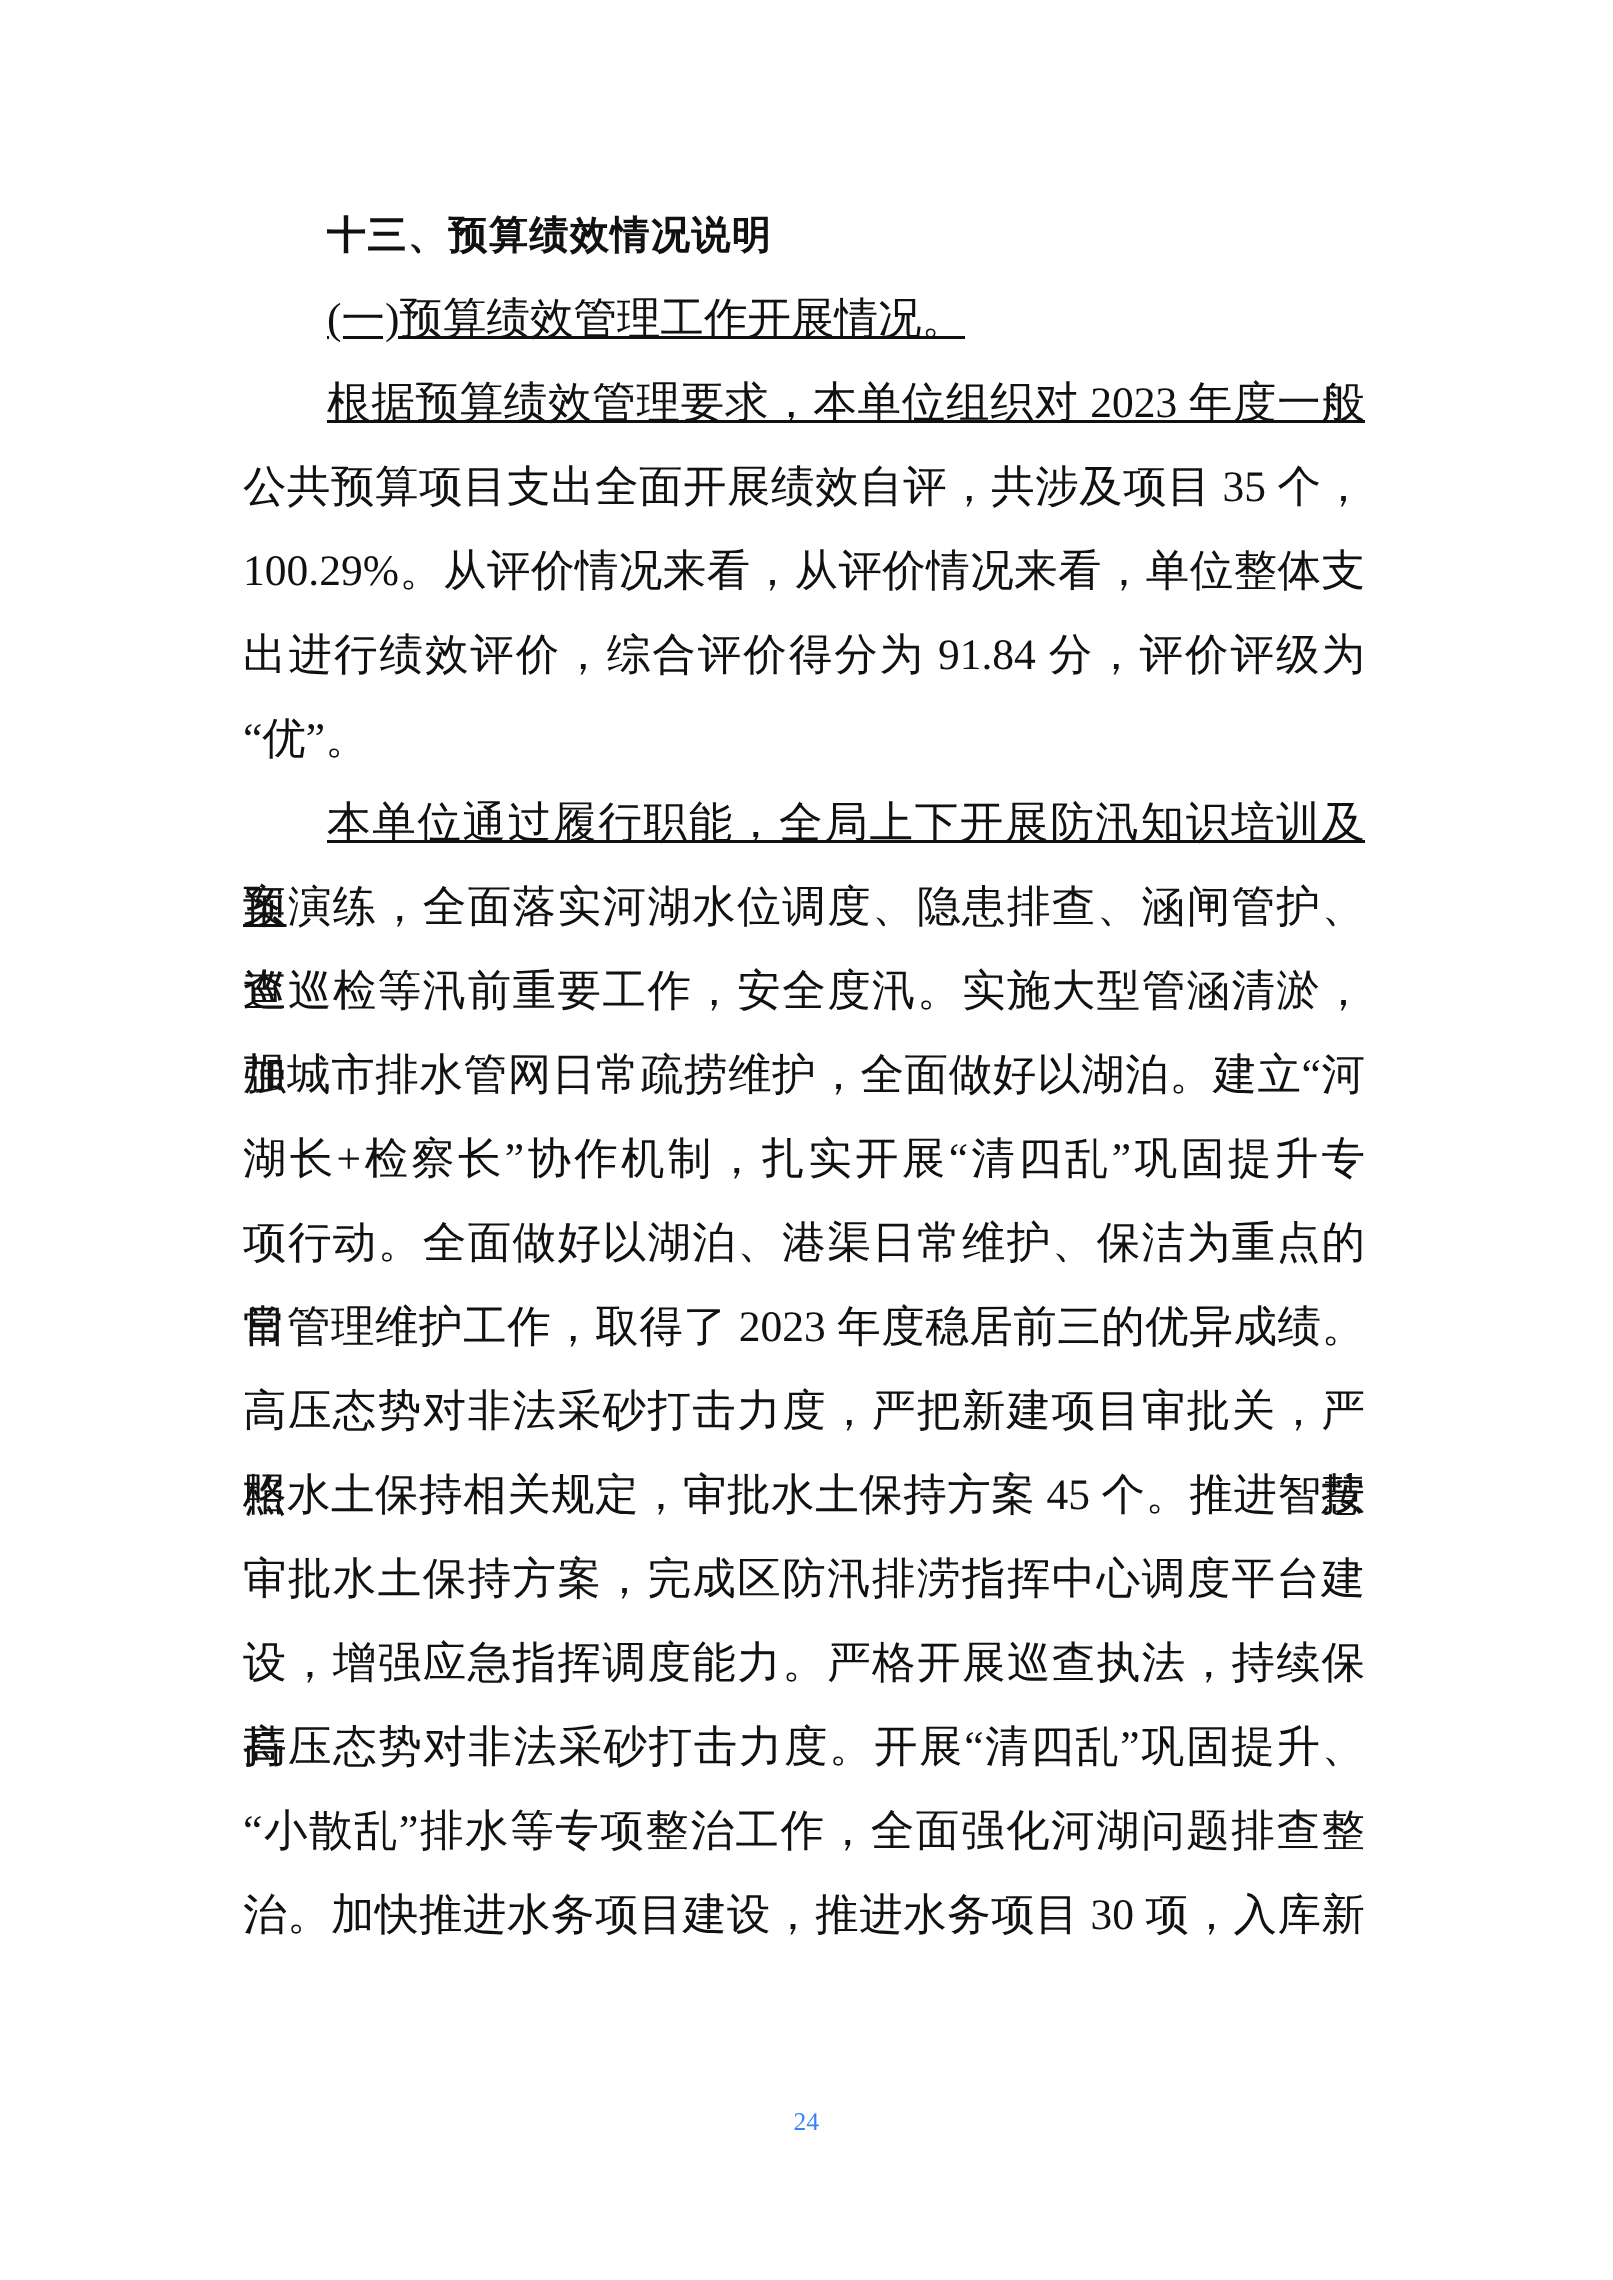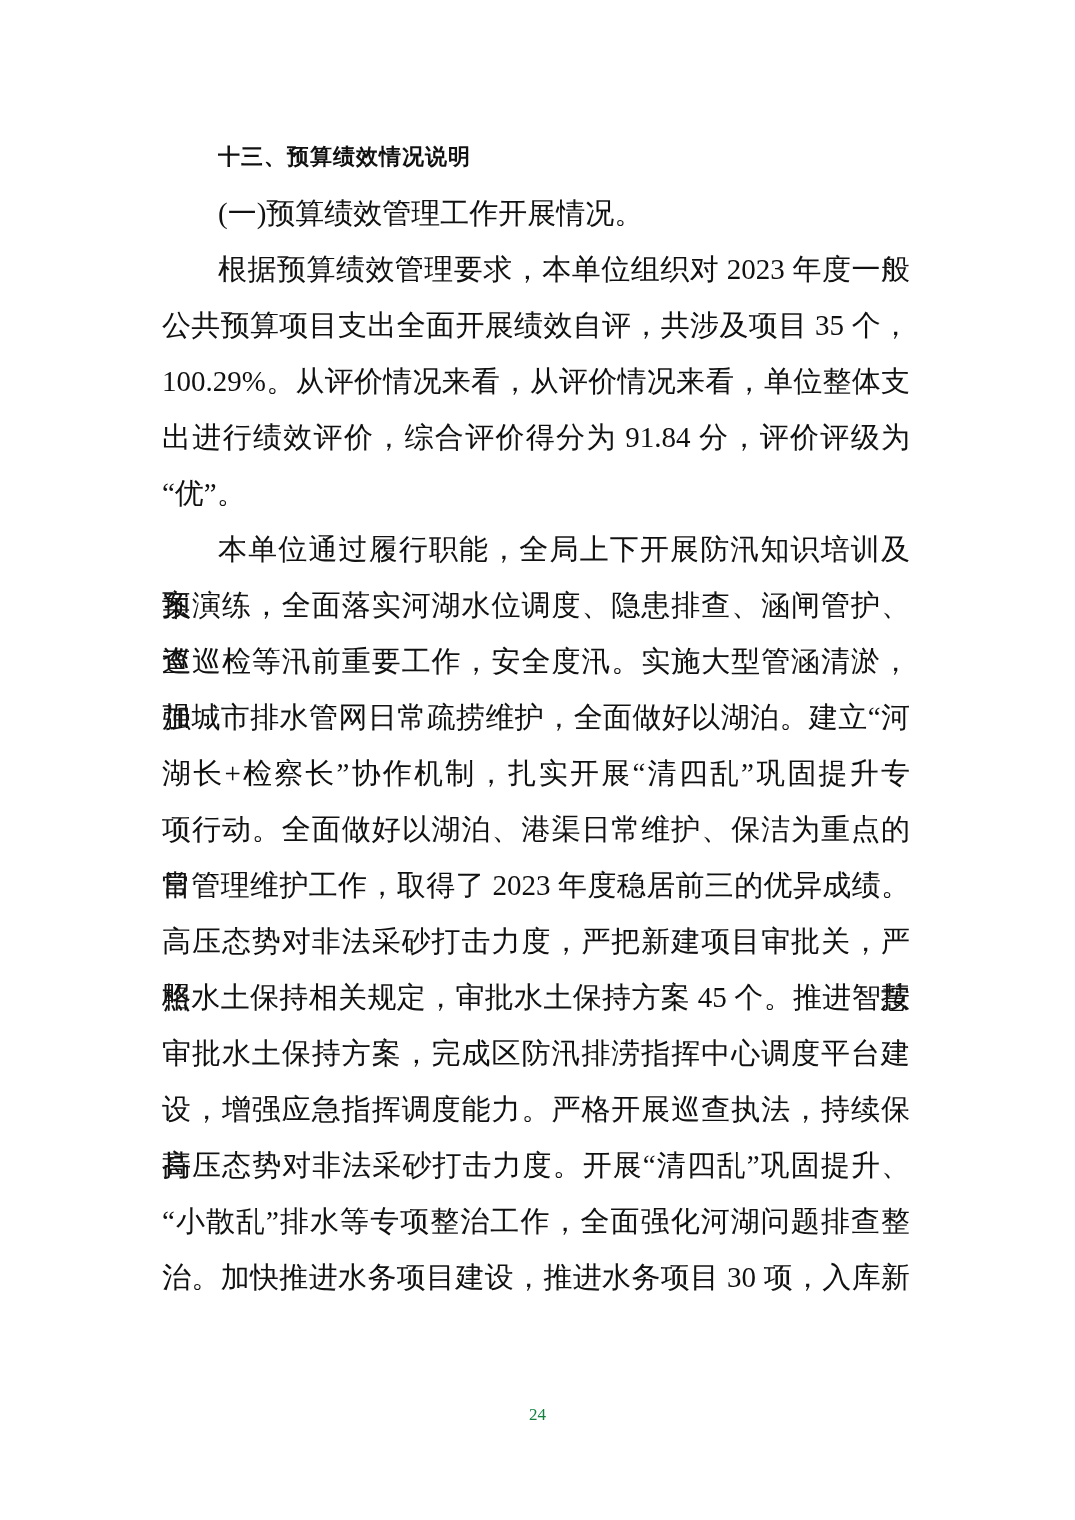--- a/index.html
+++ b/index.html
@@ -26,7 +26,7 @@
     line-height: 57px;
     font-family: "Liberation Sans", sans-serif;
     font-weight: 700;
-    font-size: 22px;
+    font-size: 26px;
     text-indent: 56px;
     letter-spacing: 1px;
     white-space: nowrap;

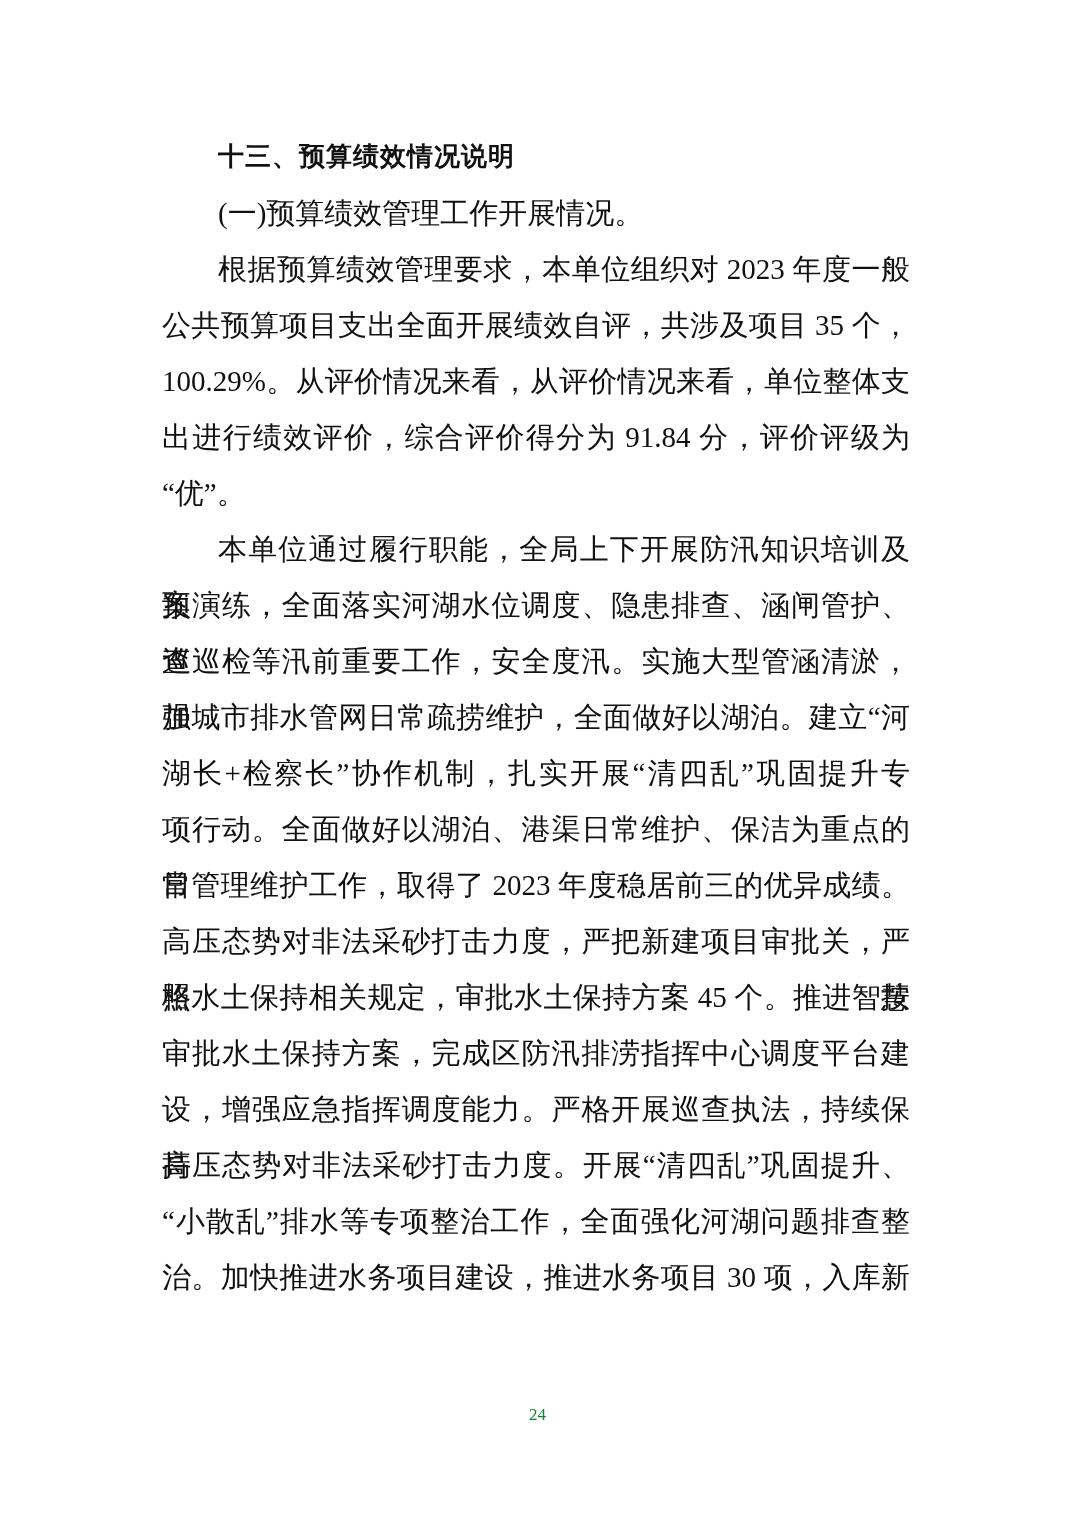--- a/index.html
+++ b/index.html
@@ -47,6 +47,7 @@
   }
   .line.indent {
     text-indent: 56px;
+    text-decoration: underline;
   }
   .page-number {
     position: absolute;

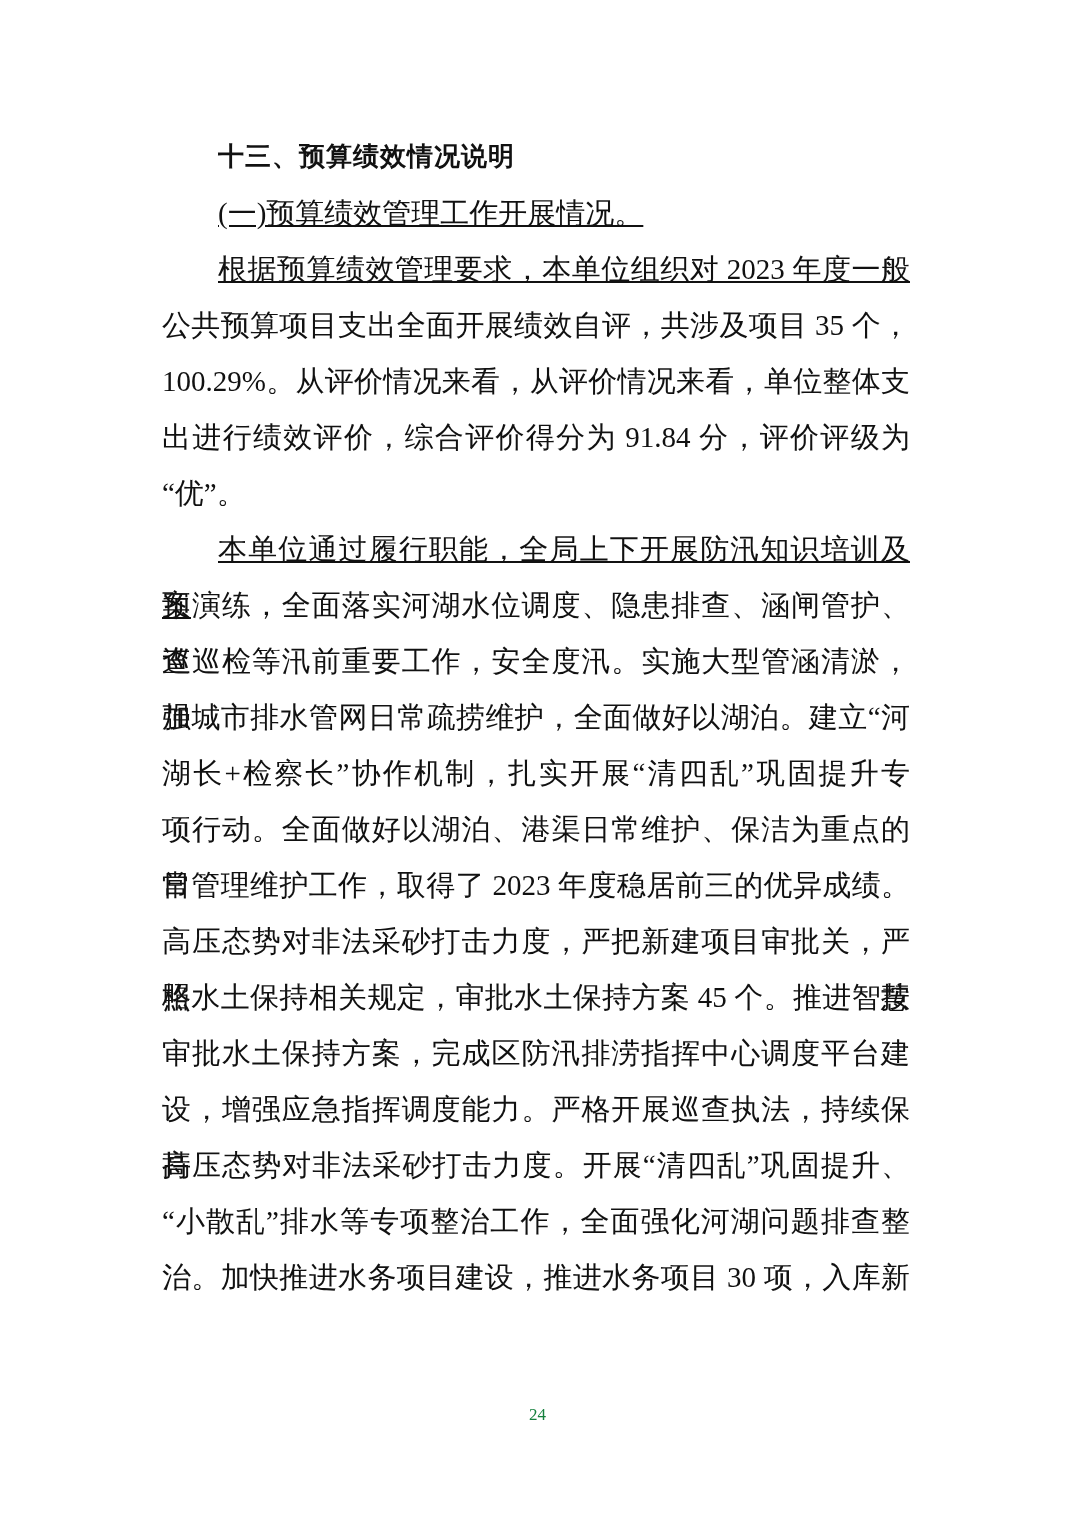--- a/index.html
+++ b/index.html
@@ -57,7 +57,7 @@
     text-align: center;
     font-family: "Liberation Serif", serif;
     font-size: 17px;
-    color: #15803d;
+    color: #3b82f6;
   }
 </style>
 </head>

